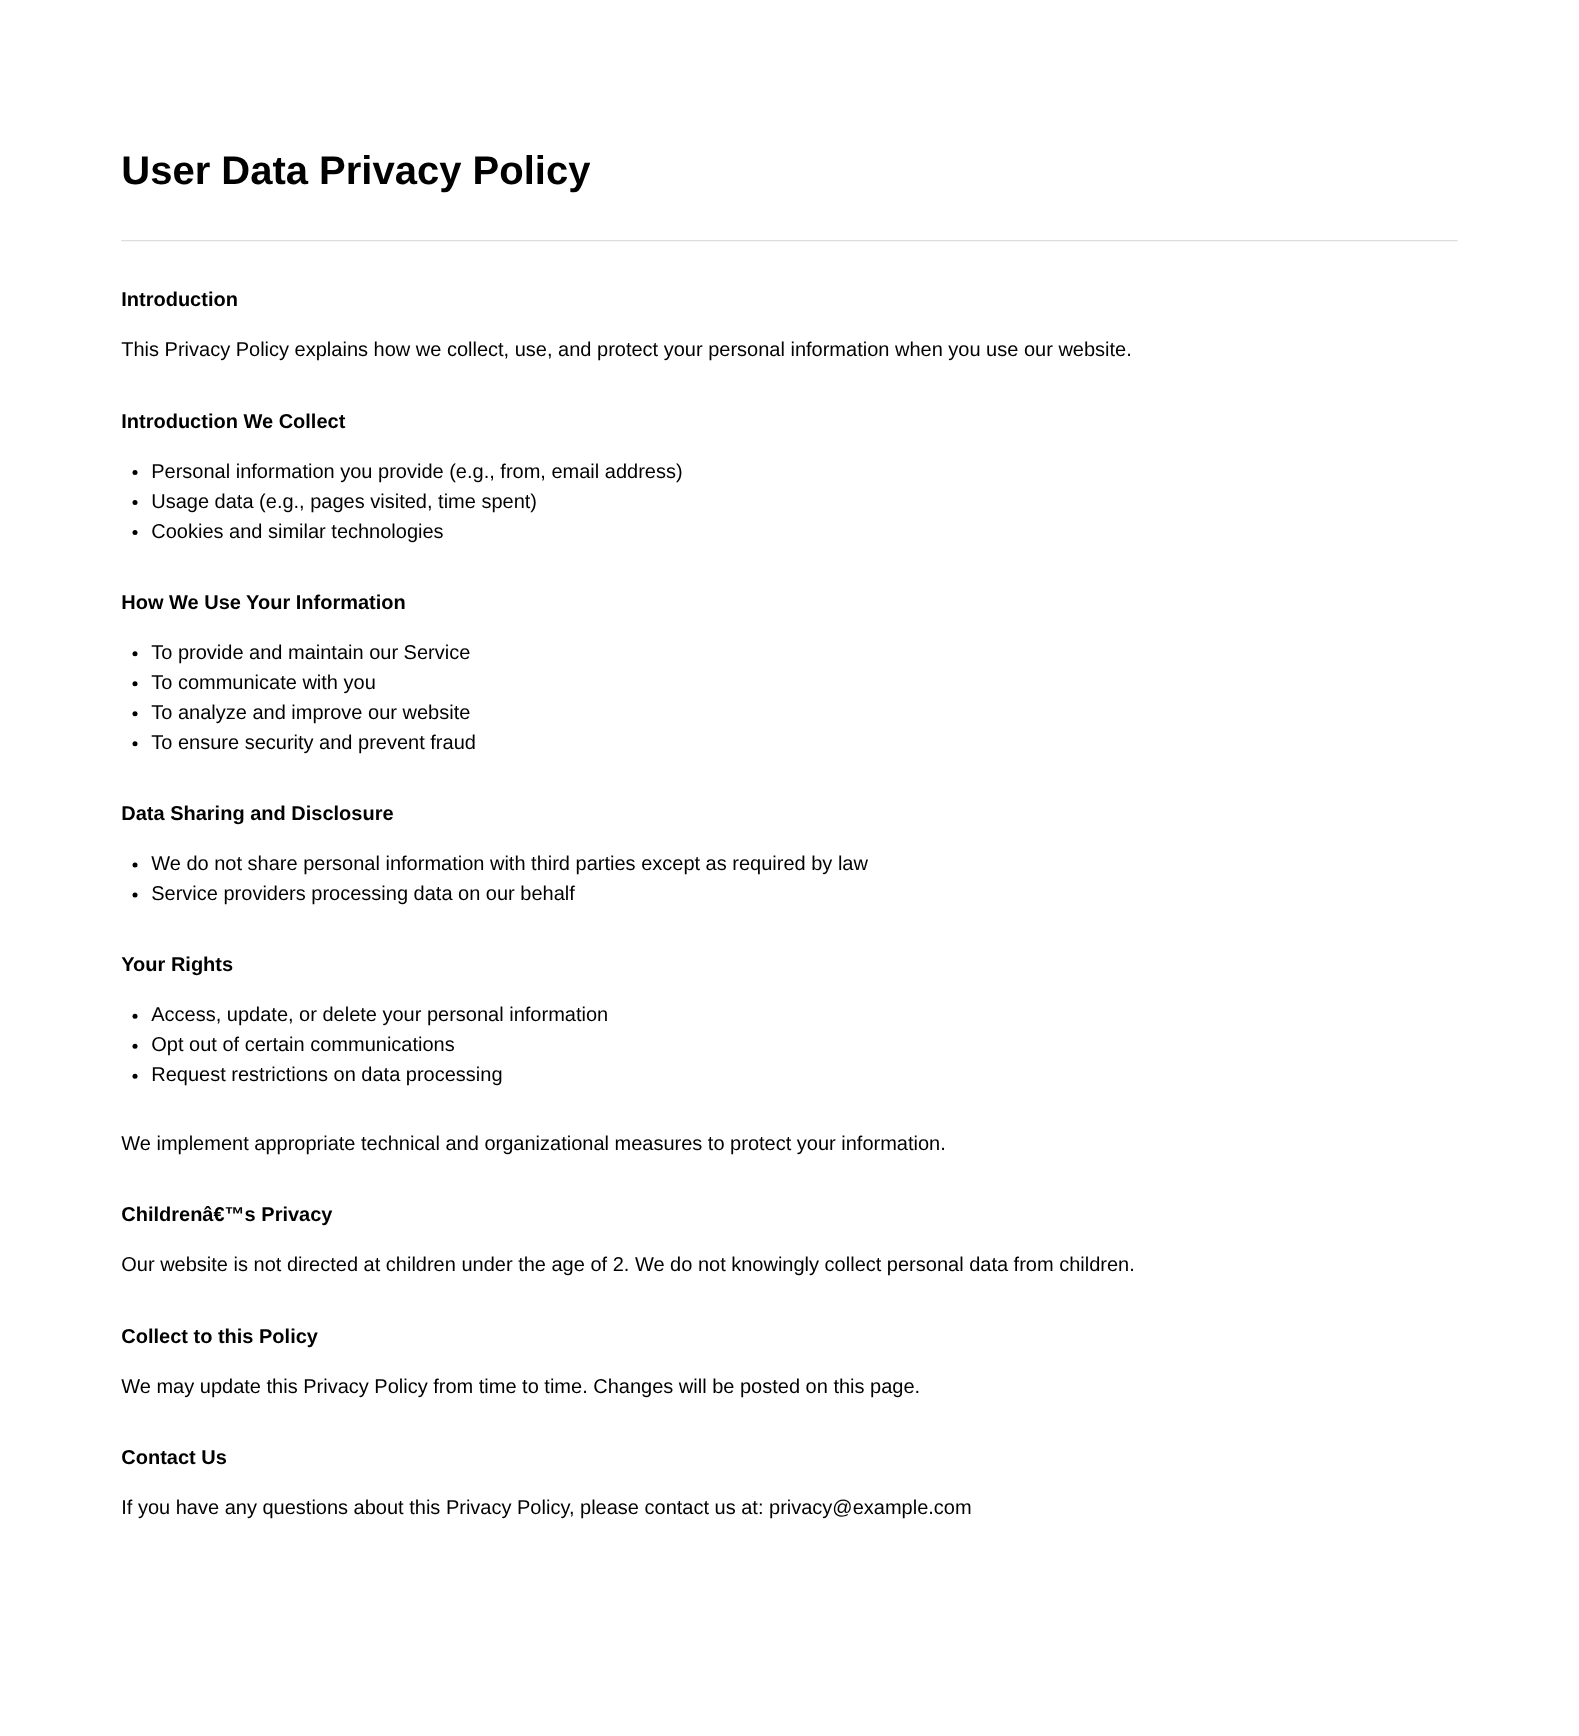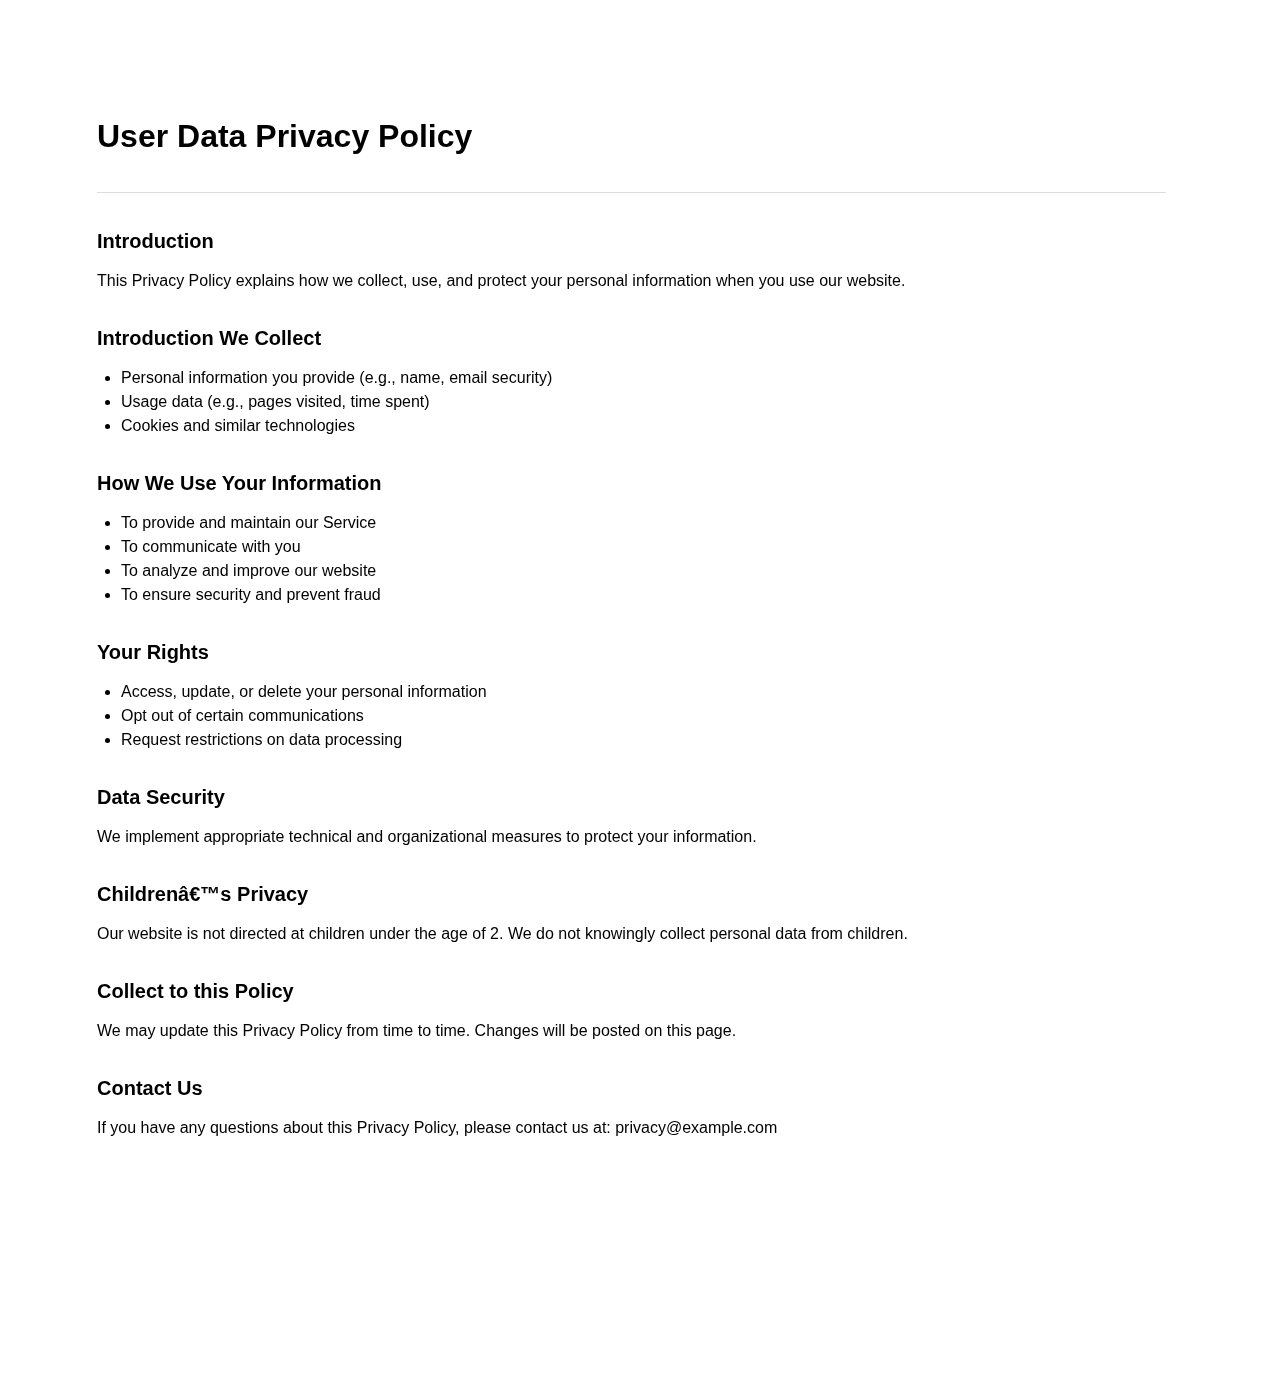--- a/index.html
+++ b/index.html
@@ -29,7 +29,7 @@
   }
   .section { margin: 0; }
   h2 {
-    font-size: 20px;
+    font-size: 16px;
     line-height: 28px;
     font-weight: bold;
     margin: 0;

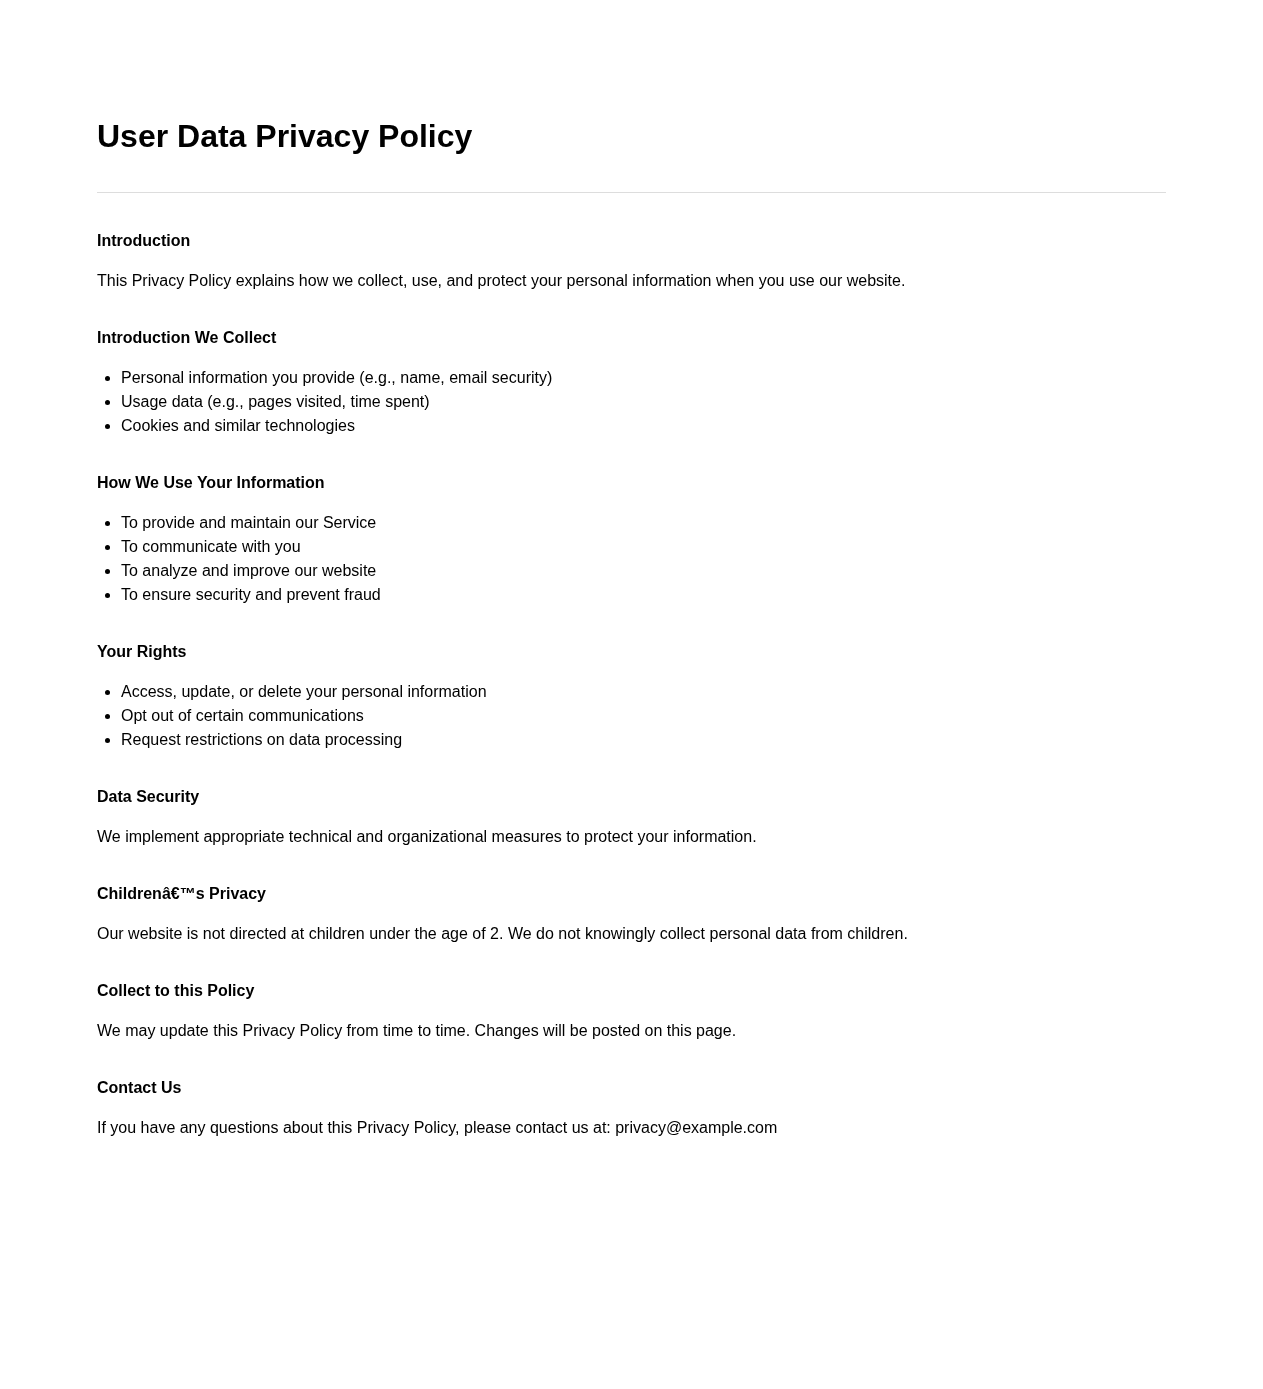--- a/index.html
+++ b/index.html
@@ -60,7 +60,7 @@
     <div class="section">
       <h2>Introduction We Collect</h2>
       <ul>
-        <li>Personal information you provide (e.g., name, email security)</li>
+        <li>Personal information you provide (e.g., from, email address)</li>
         <li>Usage data (e.g., pages visited, time spent)</li>
         <li>Cookies and similar technologies</li>
       </ul>

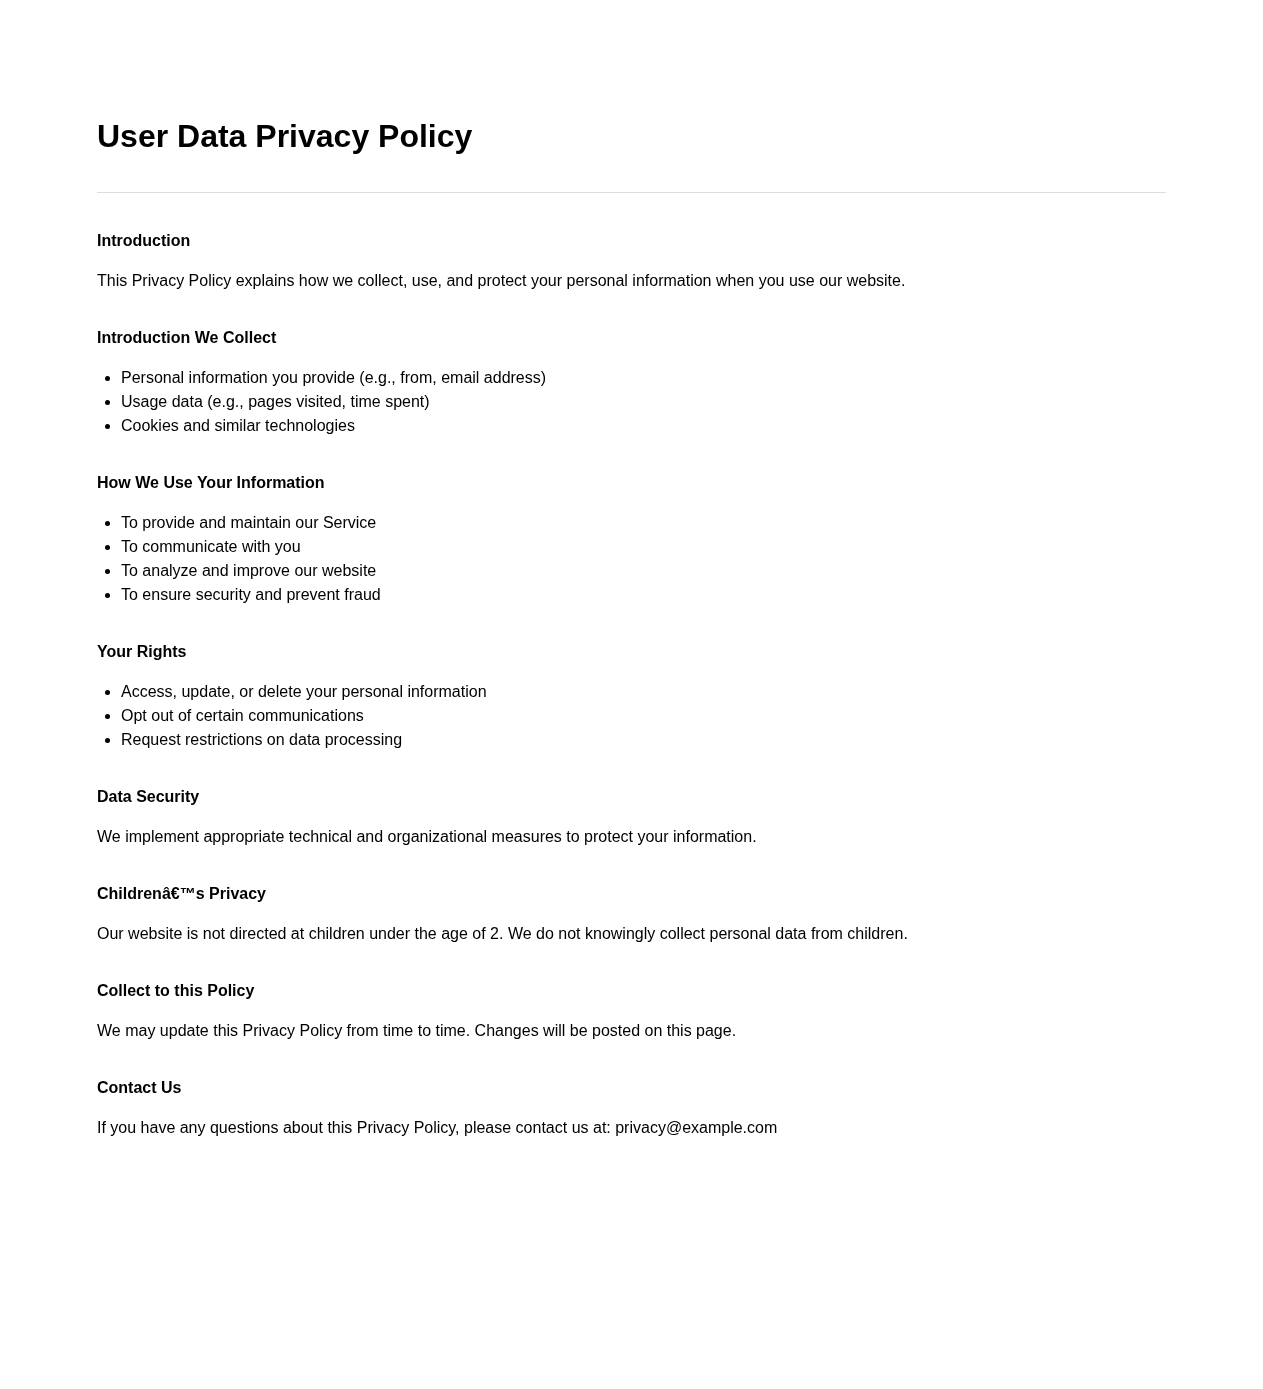--- a/index.html
+++ b/index.html
@@ -76,6 +76,13 @@
       </ul>
     </div>
 
+    <div class="section">
+      <h2>Data Sharing and Disclosure</h2>
+      <ul>
+        <li>We do not share personal information with third parties except as required by law</li>
+        <li>Service providers processing data on our behalf</li>
+      </ul>
+    </div>
 
     <div class="section">
       <h2>Your Rights</h2>

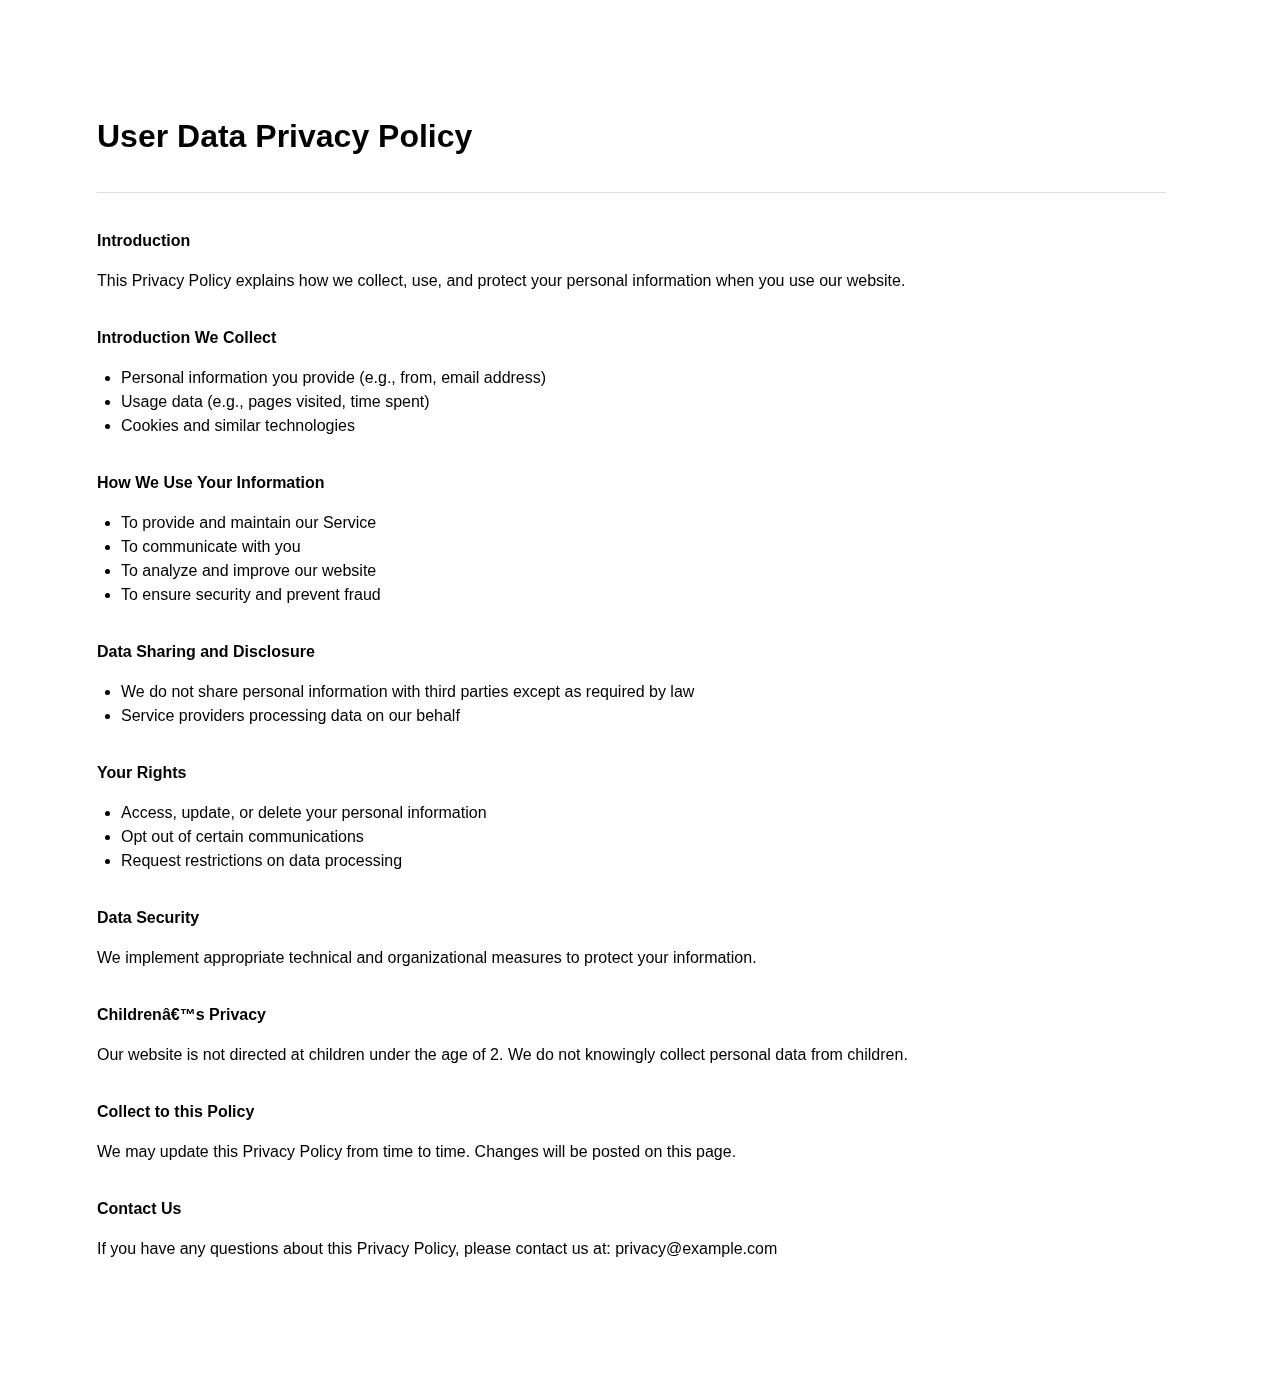--- a/index.html
+++ b/index.html
@@ -94,7 +94,6 @@
     </div>
 
     <div class="section">
-      <h2>Data Security</h2>
       <p>We implement appropriate technical and organizational measures to protect your information.</p>
     </div>
 

